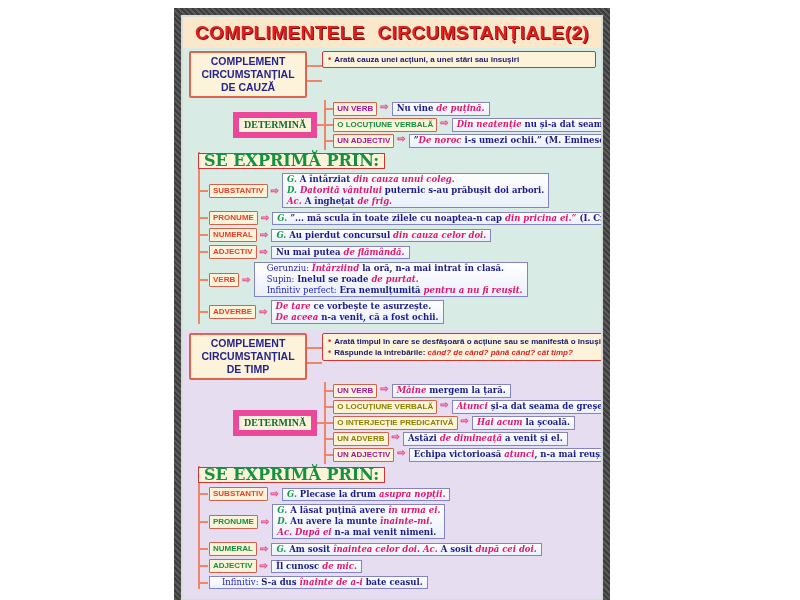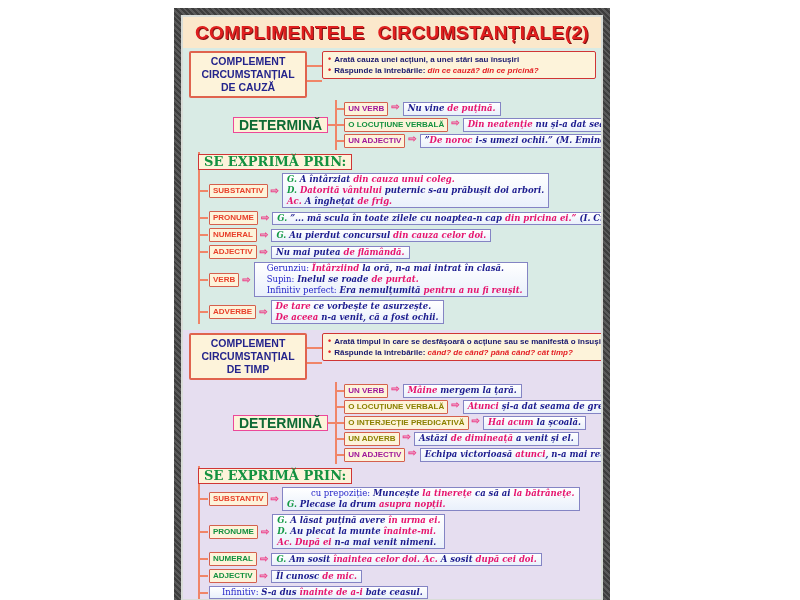--- a/index.html
+++ b/index.html
@@ -89,7 +89,6 @@
       <div class="hconn"></div>
       <div class="desc">
         <div class="bl"><span class="dot">•</span><span><span class="seg-nb">Arată cauza unei acțiuni, a unei stări sau însușiri</span></span></div>
-        <div class="bl"><span class="dot">•</span><span><span class="seg-nb">Răspunde la întrebările: </span><span class="seg-rq">din ce cauză? din ce pricină?</span></span></div>
       </div>
     </div>
 

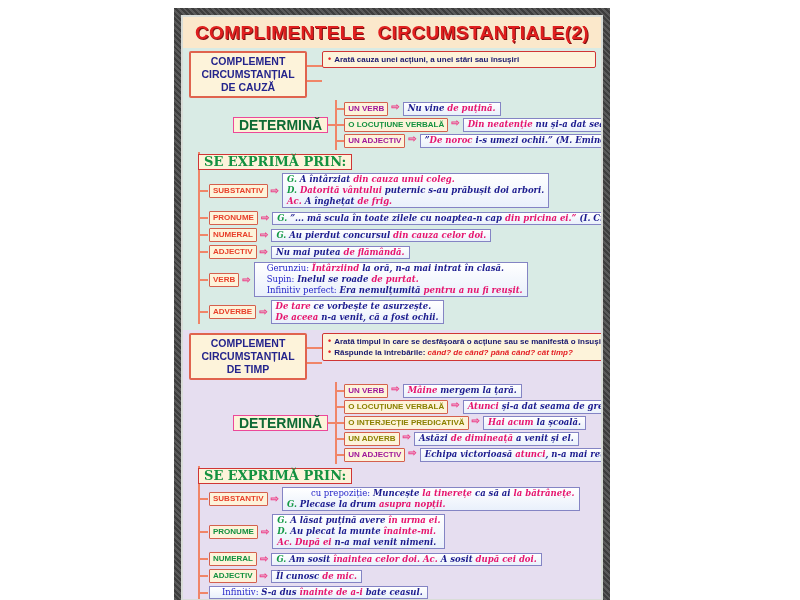--- a/index.html
+++ b/index.html
@@ -61,7 +61,7 @@
   .sub{background:#fdf3da;border:1px solid #d03535;font-family:"DejaVu Serif",serif;font-weight:bold;
        font-size:7.5px;line-height:9px;text-align:center;padding:1px 3px;flex:0 0 auto;margin-left:3px;}
 
-  .seg-b{color:#1b1b8e;font-weight:bold;font-style:italic;margin-top:11px;}
+  .seg-b{color:#1b1b8e;font-weight:bold;margin-top:11px;}
   .seg-r{color:#e6156e;font-weight:bold;font-style:italic;}
   .seg-g{color:#149a46;font-weight:bold;font-style:italic;}
   .seg-l{color:#2525c8;font-weight:normal;font-style:normal;margin-left:8px;}

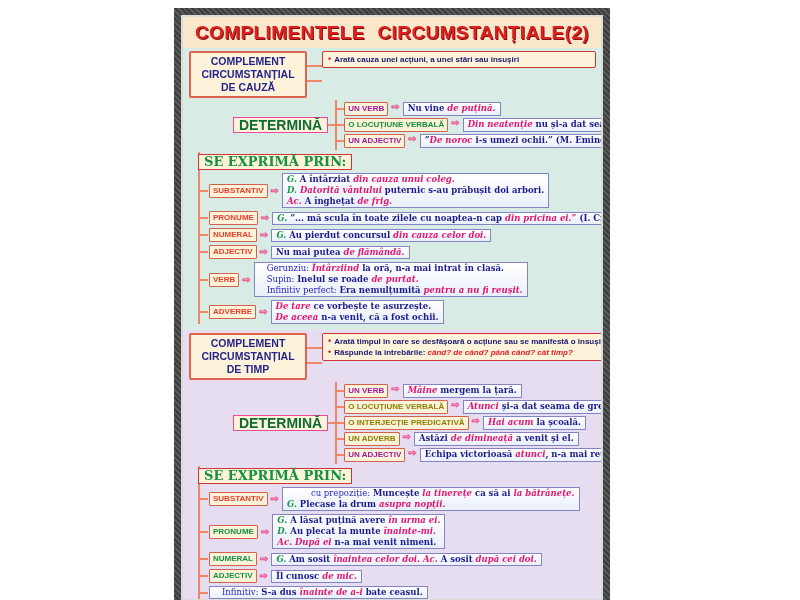--- a/index.html
+++ b/index.html
@@ -31,8 +31,8 @@
   .dot{color:#e31e24;margin-right:3px;font-size:9px;}
 
   .det{display:flex;align-items:center;margin:1px 0 2px 44px;}
-  .det-tag{background:#fdf3da;border:1px solid #ec4899;color:#0e6b35;
-           font-family:Liberation Sans, sans-serif;font-weight:bold;font-size:14px;
+  .det-tag{background:#fdf3da;border:6px solid #ec4899;color:#0e6b35;
+           font-family:Liberation Serif, serif;font-weight:bold;font-size:10px;
            padding:0 5px;line-height:14px;white-space:nowrap;}
   .det-link{width:7px;height:2px;background:#f08568;flex:0 0 auto;}
   .det-rows{border-left:2px solid #f08568;padding-left:7px;}

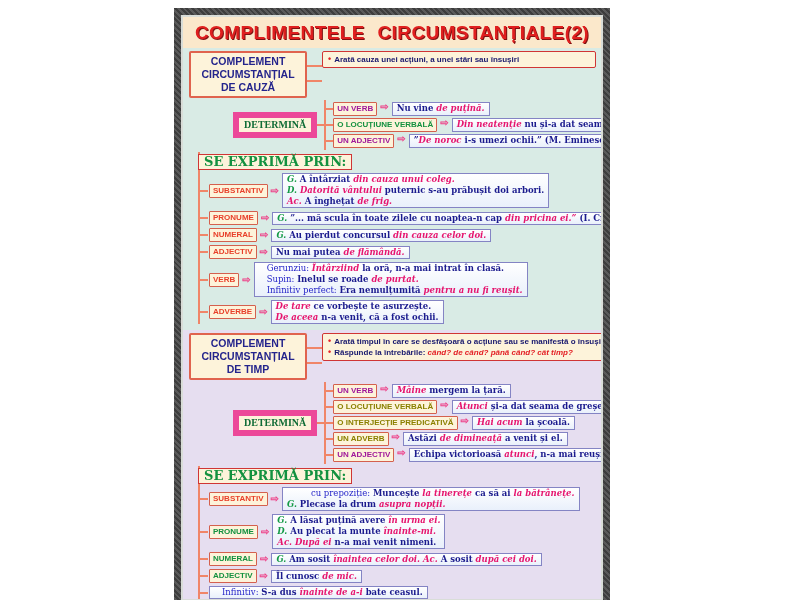--- a/index.html
+++ b/index.html
@@ -42,7 +42,7 @@
 
   .expr{border-left:2px solid #f08568;margin-left:9px;margin-top:2px;}
   .expr-tag{display:inline-block;background:#fdf3da;border:1px solid #d03535;color:#13913f;
-            font-family:"DejaVu Serif",serif;font-weight:bold;font-size:13px;line-height:12px;
+            font-family:"DejaVu Serif",serif;font-weight:bold;font-size:16px;line-height:12px;
             padding:1px 5px;margin-left:-2px;white-space:nowrap;}
   .erow{display:flex;align-items:center;margin:3px 0;padding-left:9px;position:relative;}
   .erow::before{content:"";position:absolute;left:0;top:50%;margin-top:-1px;width:8px;height:2px;background:#f08568;}

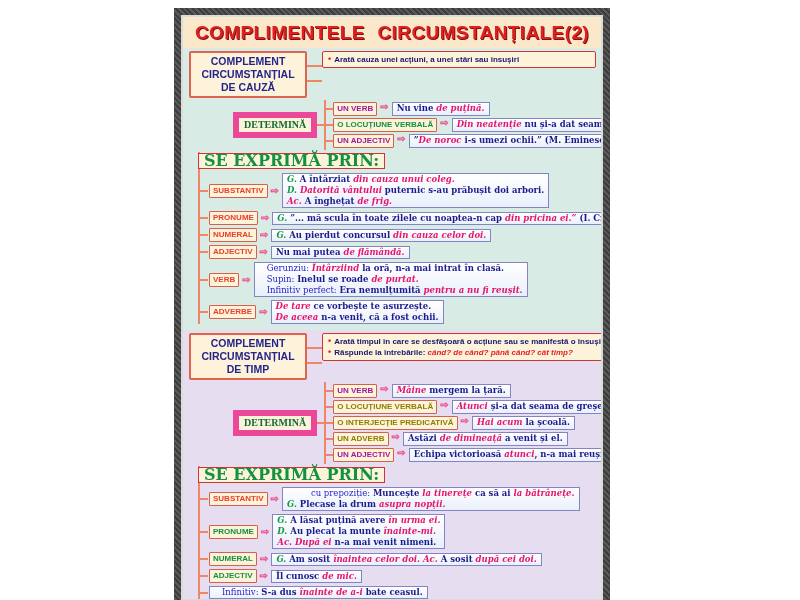--- a/index.html
+++ b/index.html
@@ -220,7 +220,6 @@
         <span class="tag t-red">SUBSTANTIV</span>
         <span class="arrow">⇨</span>
         <div class="ex">
-          <div class="exl ind"><span class="seg-l">cu prepoziție: </span><span class="seg-b">Muncește </span><span class="seg-r">la tinerețe </span><span class="seg-b">ca să ai </span><span class="seg-r">la bătrânețe.</span></div>
           <div class="exl"><span class="seg-g">G. </span><span class="seg-b">Plecase la drum </span><span class="seg-r">asupra nopții.</span></div>
         </div>
       </div>

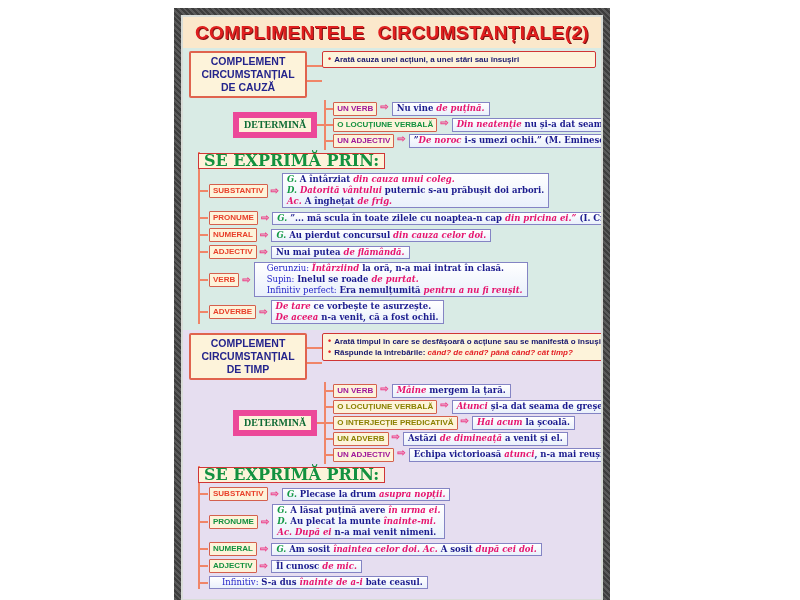--- a/index.html
+++ b/index.html
@@ -229,7 +229,7 @@
         <span class="arrow">⇨</span>
         <div class="ex">
           <div class="exl"><span class="seg-g">G. </span><span class="seg-b">A lăsat puțină avere </span><span class="seg-r">în urma ei.</span></div>
-          <div class="exl"><span class="seg-g">D. </span><span class="seg-b">Au plecat la munte </span><span class="seg-r">înainte-mi.</span></div>
+          <div class="exl"><span class="seg-g">D. </span><span class="seg-b">Au avere la munte </span><span class="seg-r">înainte-mi.</span></div>
           <div class="exl"><span class="seg-r">Ac. </span><span class="seg-r">După ei </span><span class="seg-b">n-a mai venit nimeni.</span></div>
         </div>
       </div>

